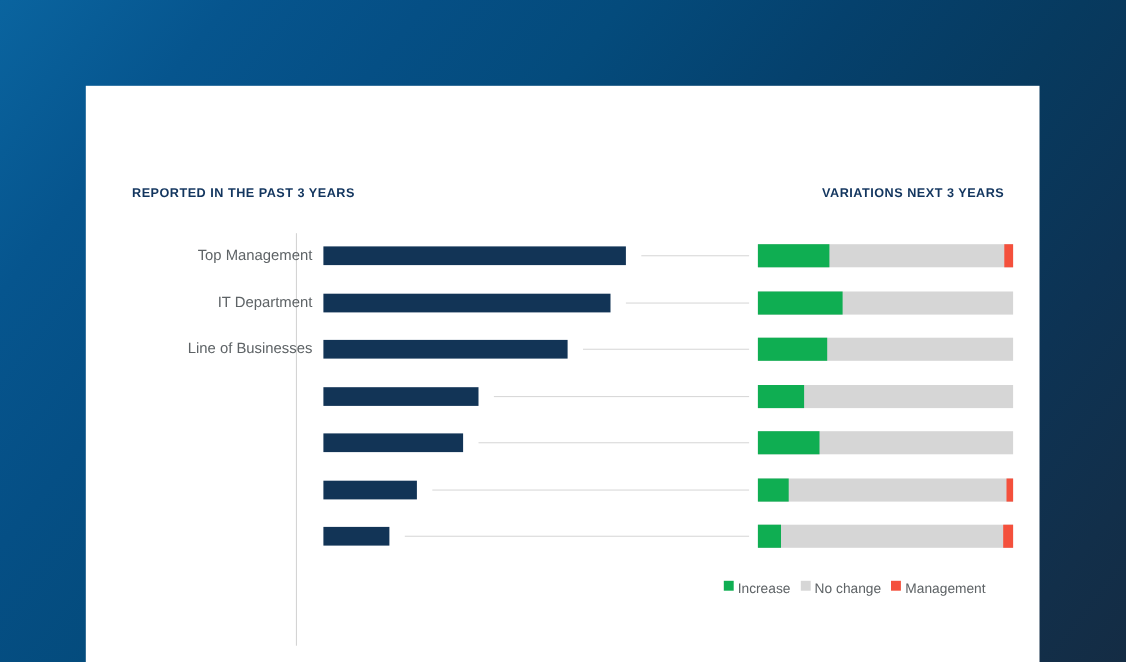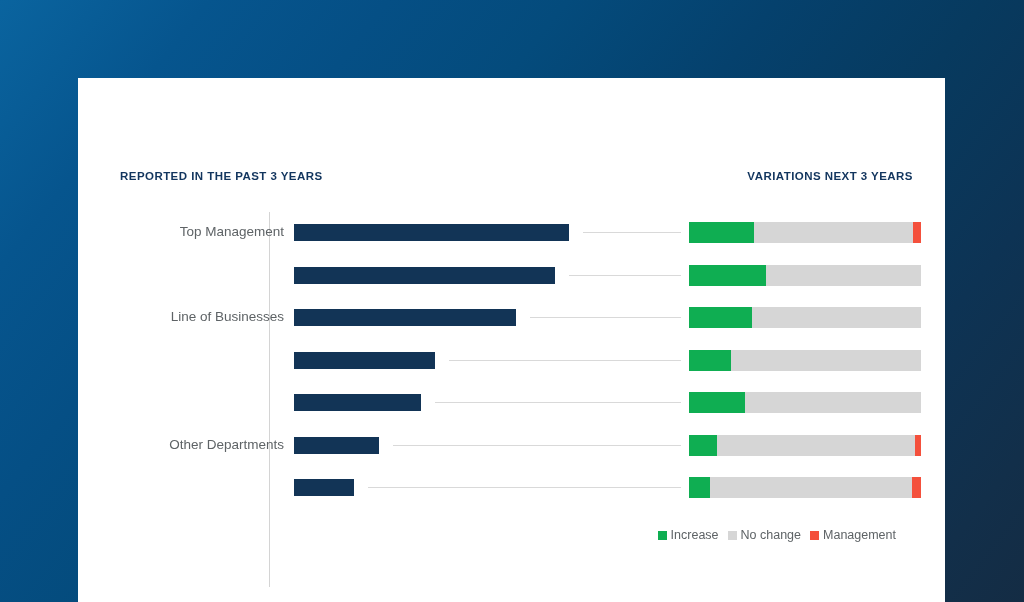--- a/index.html
+++ b/index.html
@@ -178,6 +178,7 @@
             </div>
           </div>
           <div class="row" style="top: 183.5px;">
+            <div class="row-label">IT Department</div>
             <div class="bar-left" style="width: 261.22px; background: rgb(18, 52, 86);"></div>
             <div class="connector" style="left: 466.22px; width: 111.78px; background: rgb(217, 217, 217);"></div>
             <div class="stack" style="background: rgb(214, 214, 214);">

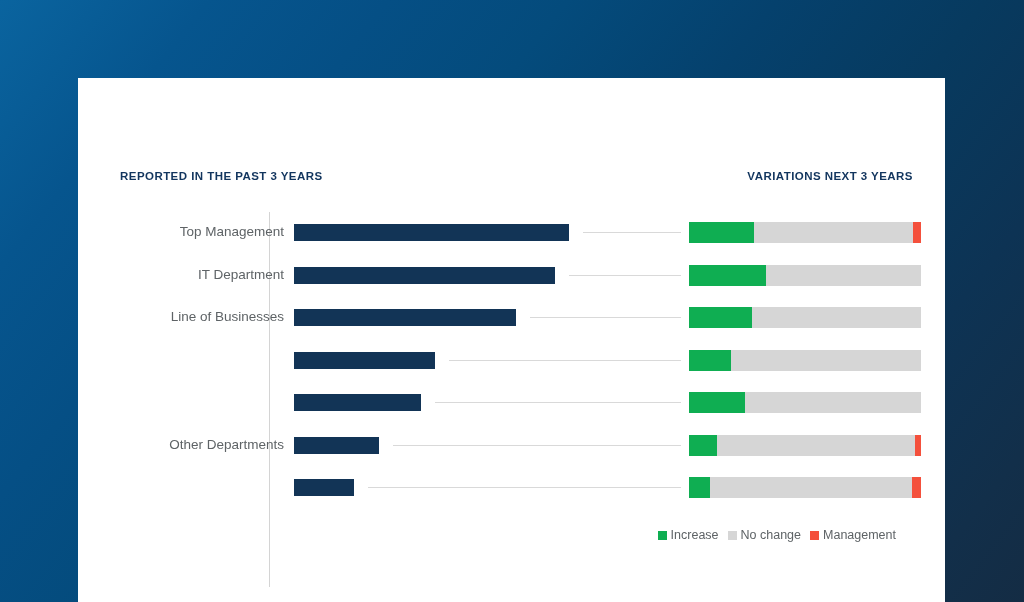--- a/index.html
+++ b/index.html
@@ -208,7 +208,6 @@
             </div>
           </div>
           <div class="row" style="top: 353.5px;">
-            <div class="row-label">Other Departments</div>
             <div class="bar-left" style="width: 84.72px; background: rgb(18, 52, 86);"></div>
             <div class="connector" style="left: 289.72px; width: 288.28px; background: rgb(217, 217, 217);"></div>
             <div class="stack" style="background: rgb(214, 214, 214);">

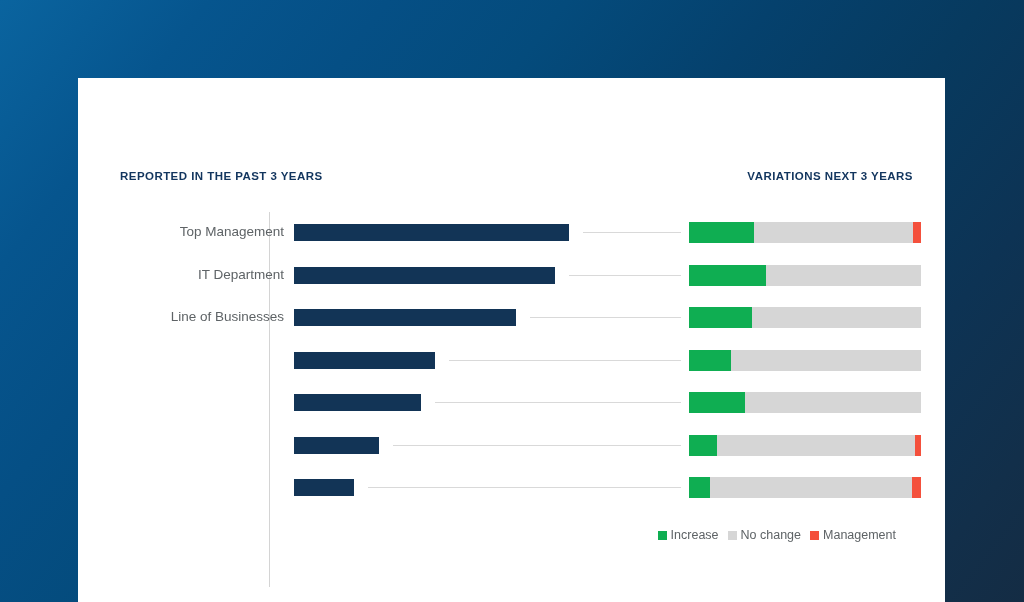--- a/index.html
+++ b/index.html
@@ -142,7 +142,7 @@
   }
   .legend-item {
     display: flex;
-    align-items: center;
+    align-items: flex-start;
     gap: 4px;
   }
   .legend-swatch {

